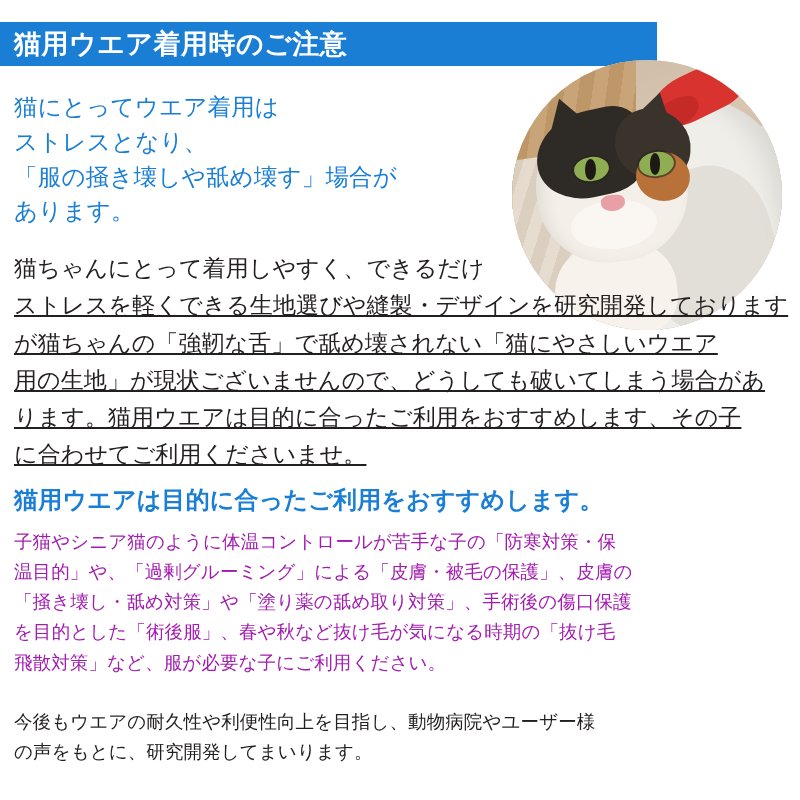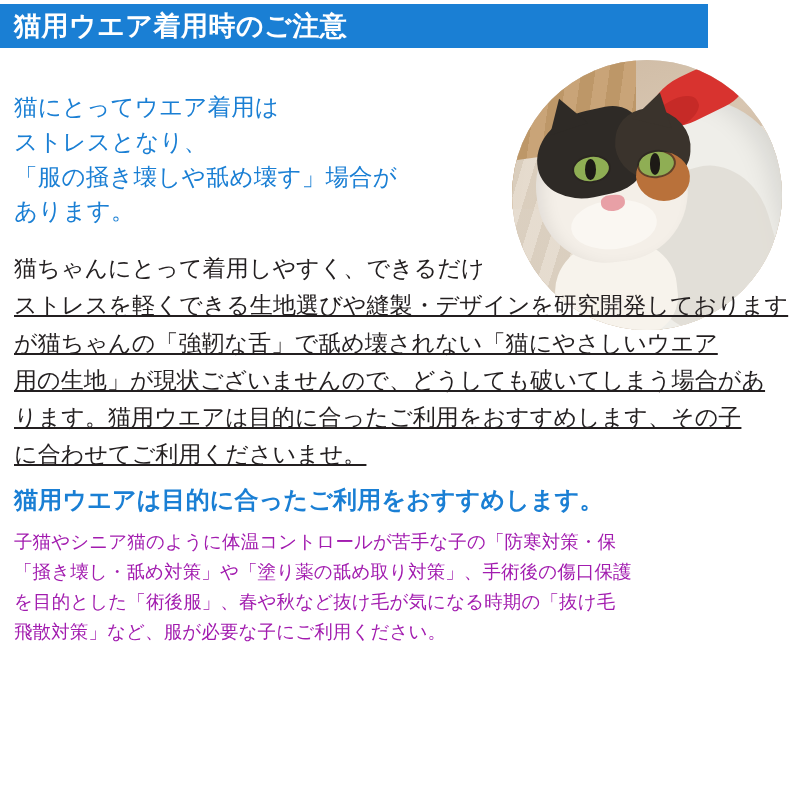--- a/index.html
+++ b/index.html
@@ -23,9 +23,9 @@
   
   .header-bar {
     position: absolute;
-    top: 4px;
+    top: 22px;
     left: 0;
-    width: 708px;
+    width: 657px;
     height: 44px;
     background: #1a7fd4;
     display: flex;

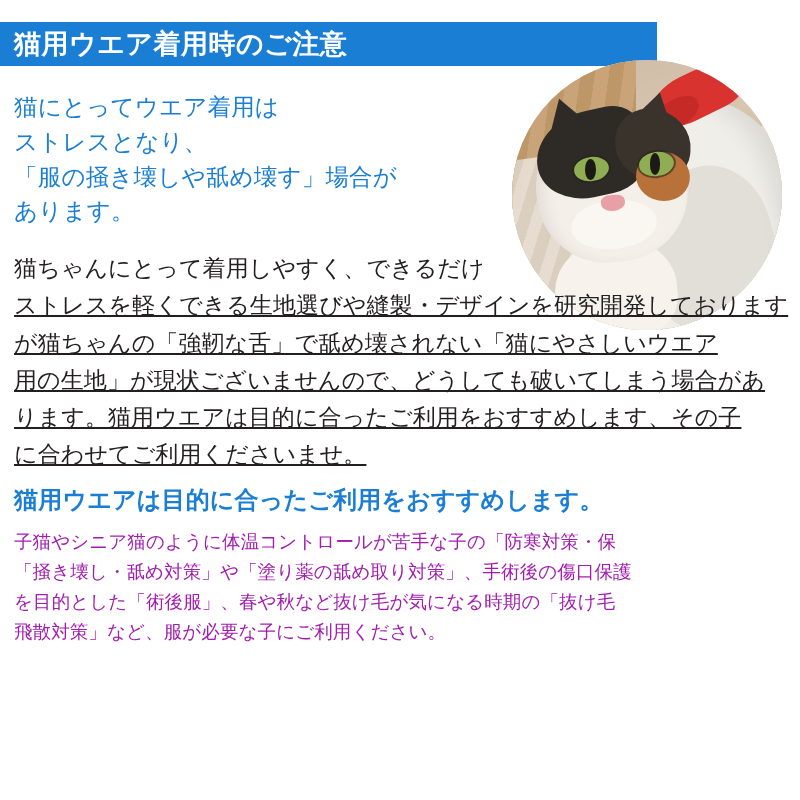--- a/index.html
+++ b/index.html
@@ -345,6 +345,7 @@
 
   <div class="body2">
     <span class="line">子猫やシニア猫のように体温コントロールが苦手な子の「防寒対策・保</span>
+    <span class="line">温目的」や、「過剰グルーミング」による「皮膚・被毛の保護」、皮膚の</span>
     <span class="line">「掻き壊し・舐め対策」や「塗り薬の舐め取り対策」、手術後の傷口保護</span>
     <span class="line">を目的とした「術後服」、春や秋など抜け毛が気になる時期の「抜け毛</span>
     <span class="line">飛散対策」など、服が必要な子にご利用ください。</span>

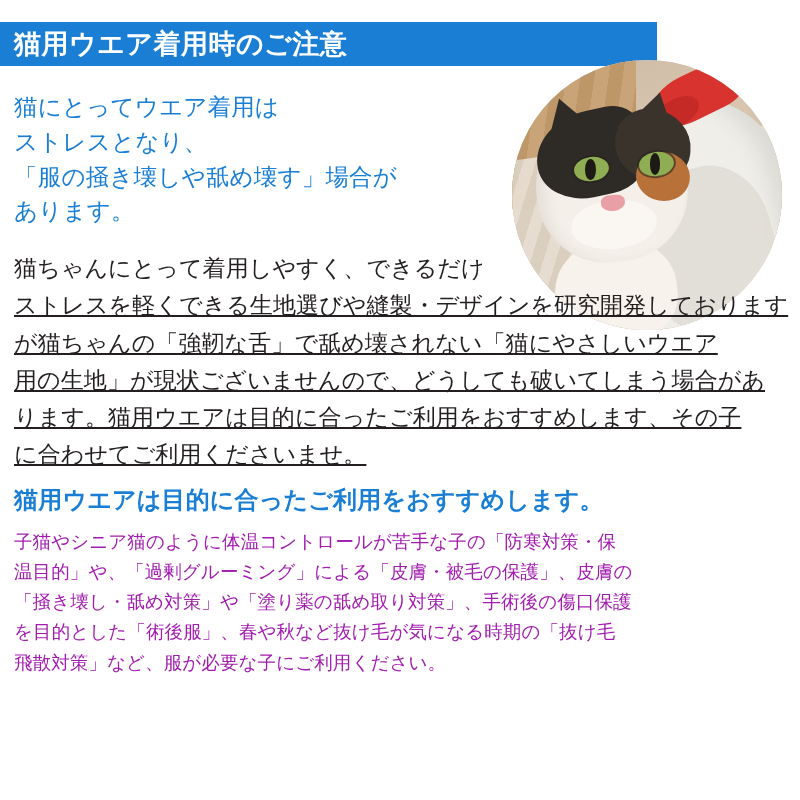--- a/index.html
+++ b/index.html
@@ -351,6 +351,10 @@
     <span class="line">飛散対策」など、服が必要な子にご利用ください。</span>
   </div>
 
+  <div class="body3">
+    <span class="line">今後もウエアの耐久性や利便性向上を目指し、動物病院やユーザー様</span>
+    <span class="line">の声をもとに、研究開発してまいります。</span>
+  </div>
 
 </div>
 

